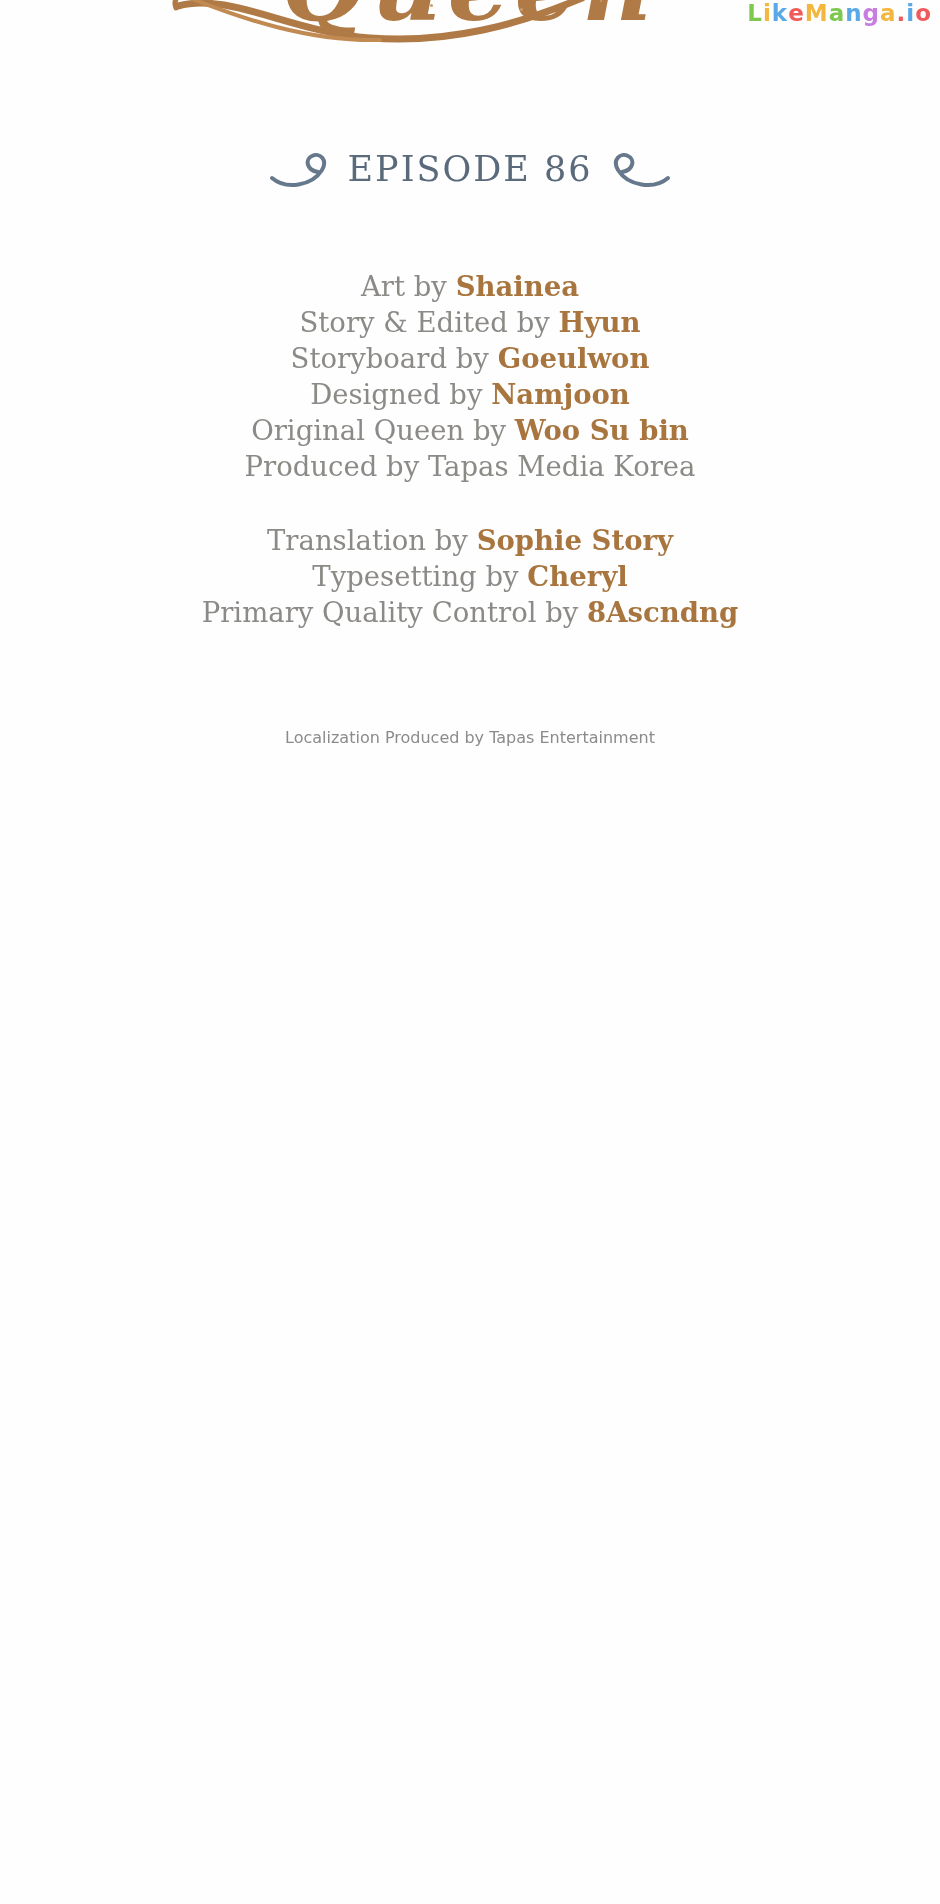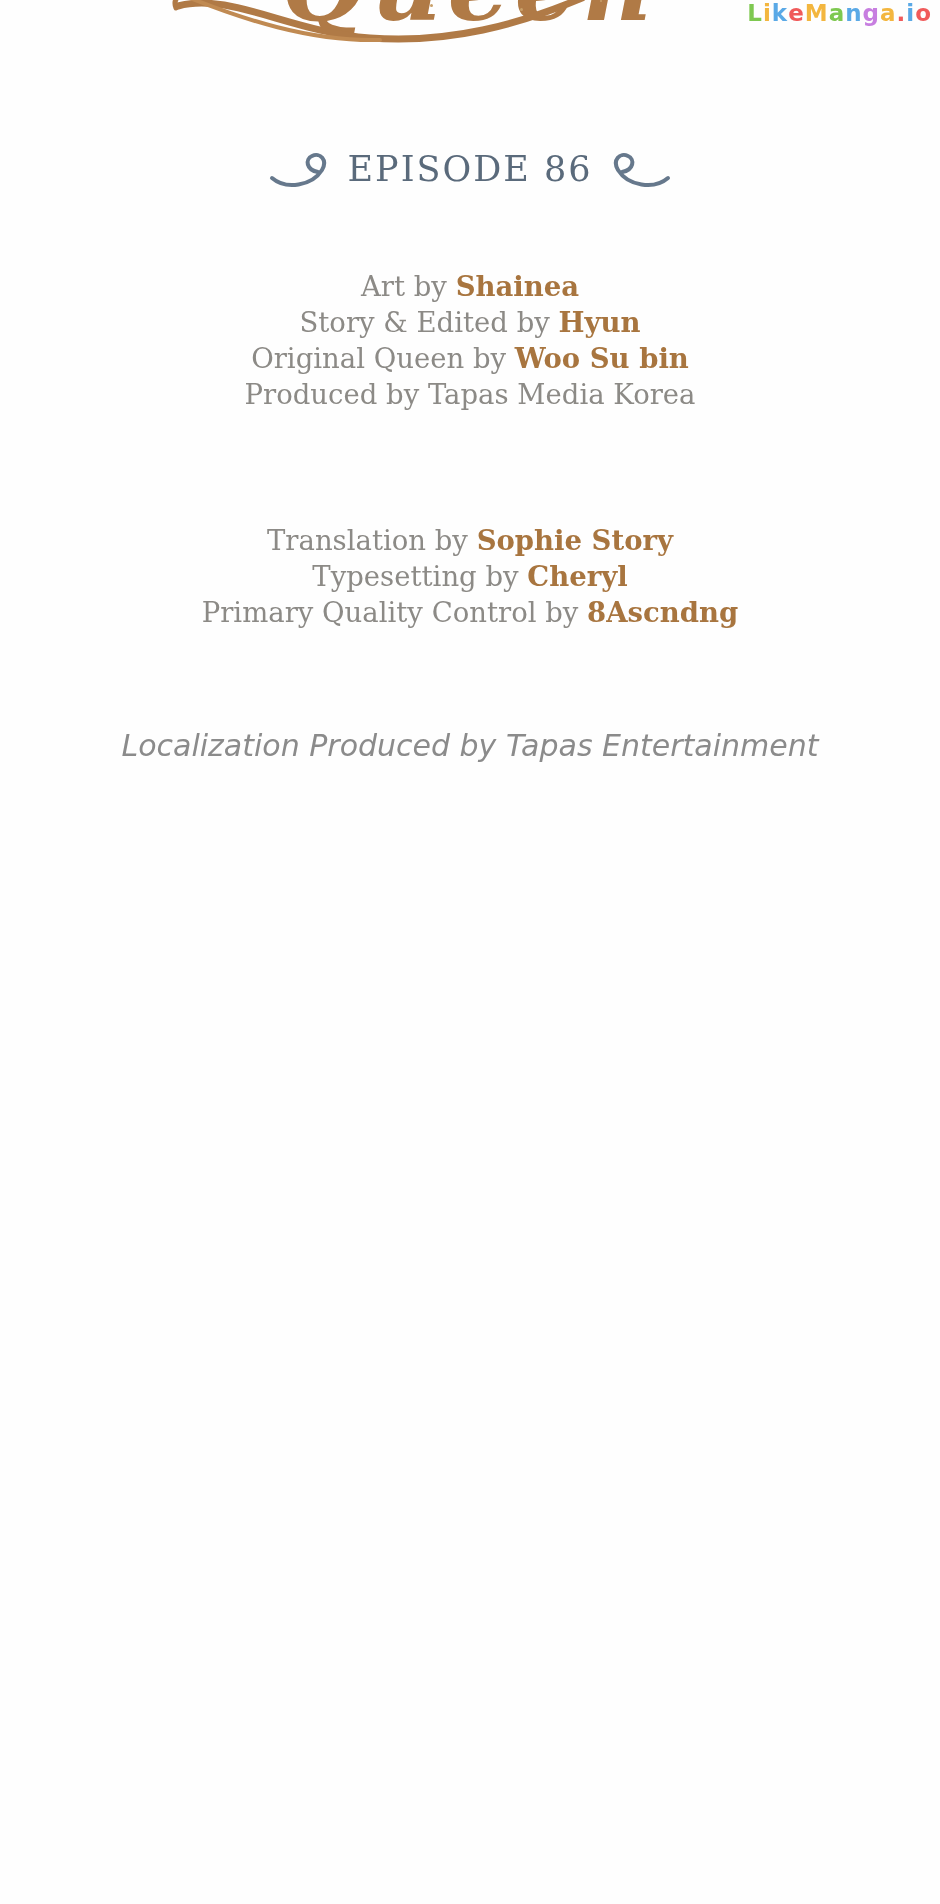--- a/index.html
+++ b/index.html
@@ -171,6 +171,9 @@
       <span class="role">Story &amp; Edited by </span><span class="name">Hyun</span>
     </div>
     <div class="credits-line">
+      <span class="role">Storyboard by </span><span class="name">Goeulwon</span>
+    </div>
+    <div class="credits-line">
       <span class="role">Original Queen by </span><span class="name">Woo Su bin</span>
     </div>
     <div class="credits-line">

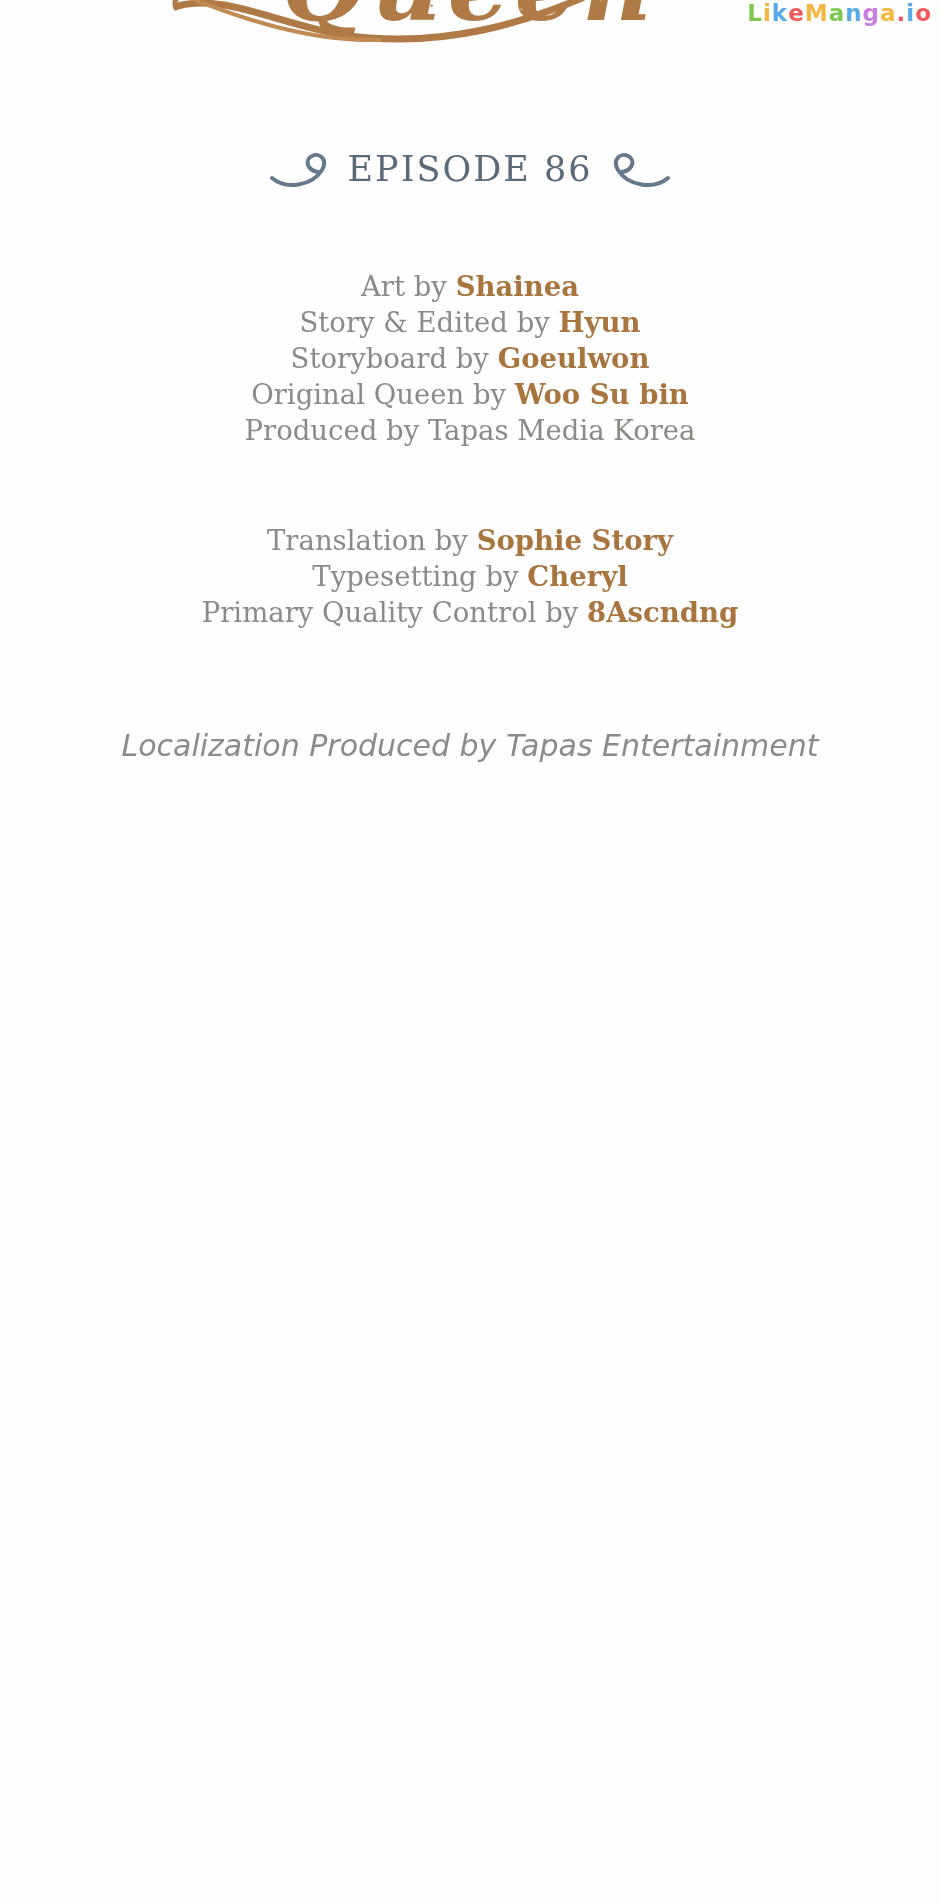--- a/index.html
+++ b/index.html
@@ -174,6 +174,9 @@
       <span class="role">Storyboard by </span><span class="name">Goeulwon</span>
     </div>
     <div class="credits-line">
+      <span class="role">Designed by </span><span class="name">Namjoon</span>
+    </div>
+    <div class="credits-line">
       <span class="role">Original Queen by </span><span class="name">Woo Su bin</span>
     </div>
     <div class="credits-line">

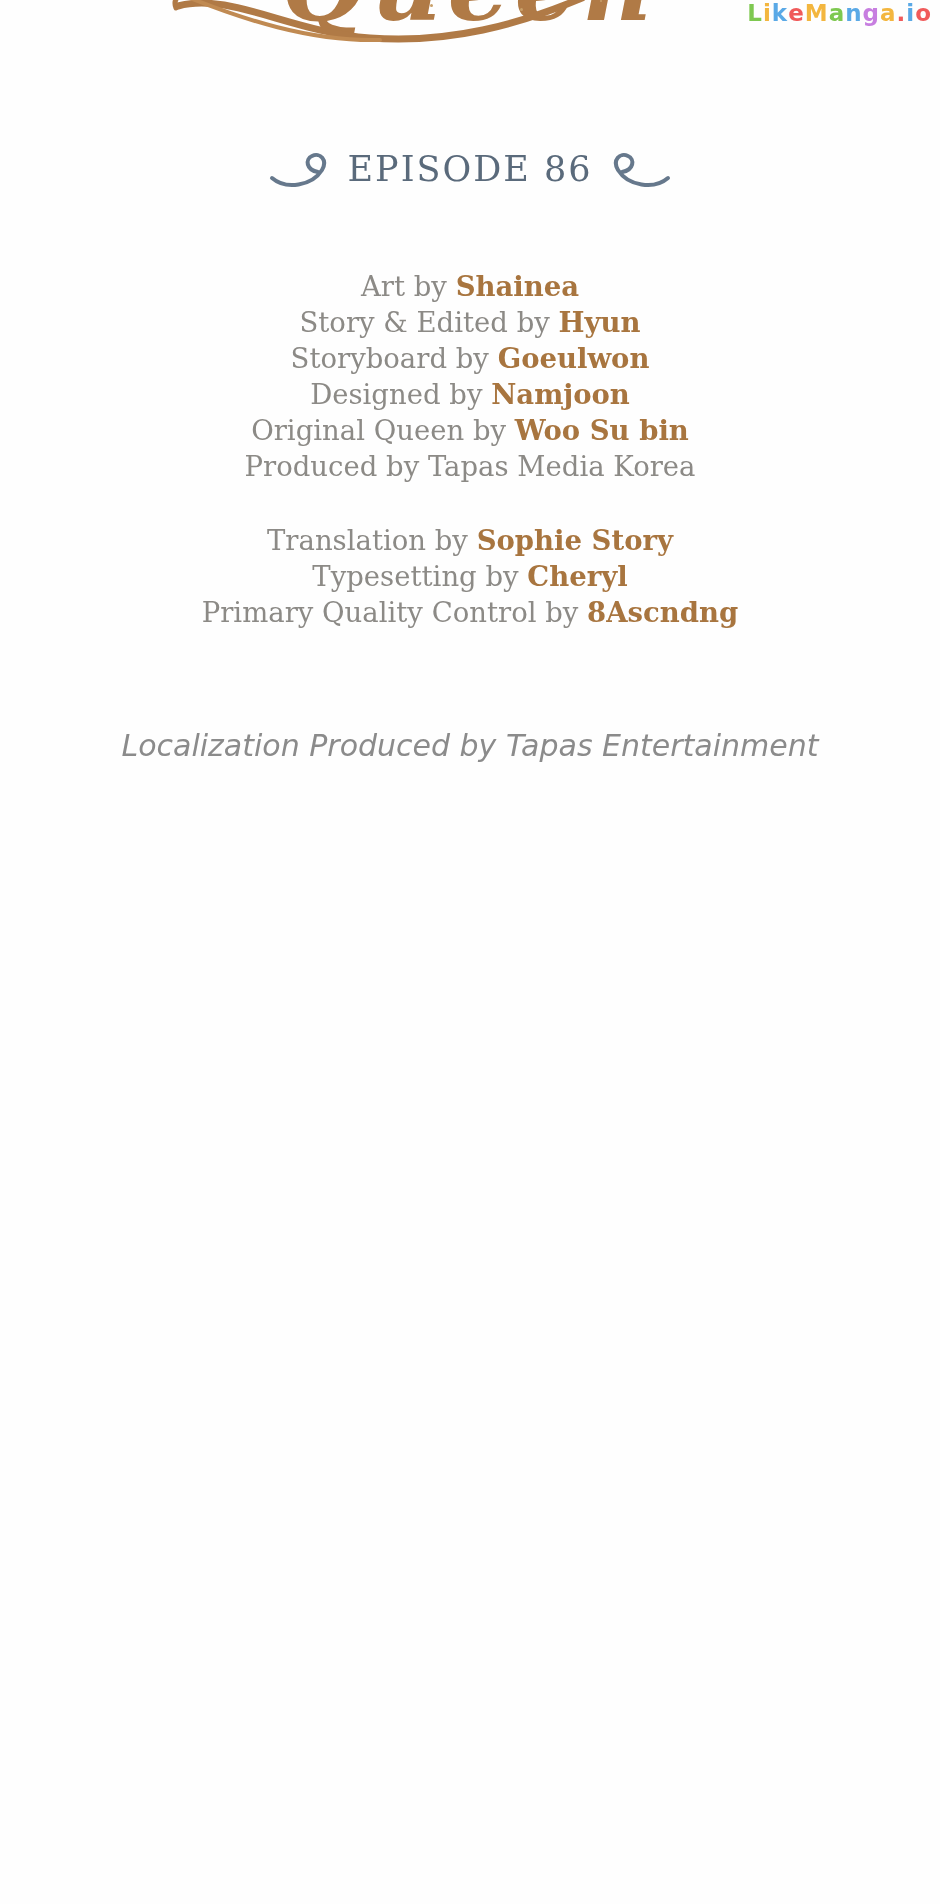--- a/index.html
+++ b/index.html
@@ -124,10 +124,9 @@
     width: 940px;
     text-align: center;
     font-family: "DejaVu Sans", sans-serif;
-    font-size: 30px;
+    font-size: 16px;
     color: #8b8b8b;
     white-space: nowrap;
-    font-style: italic;
   }
 </style>
 </head>

